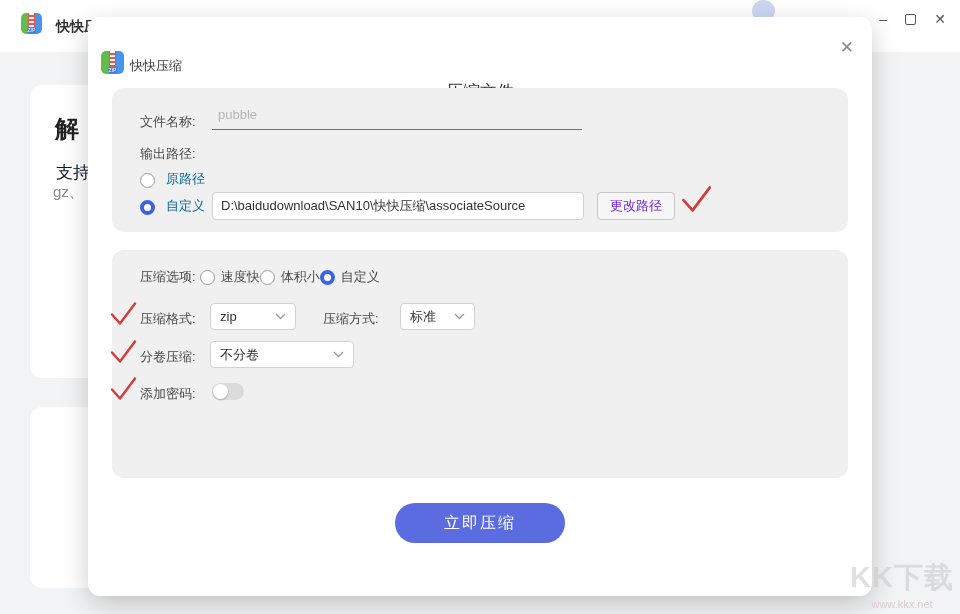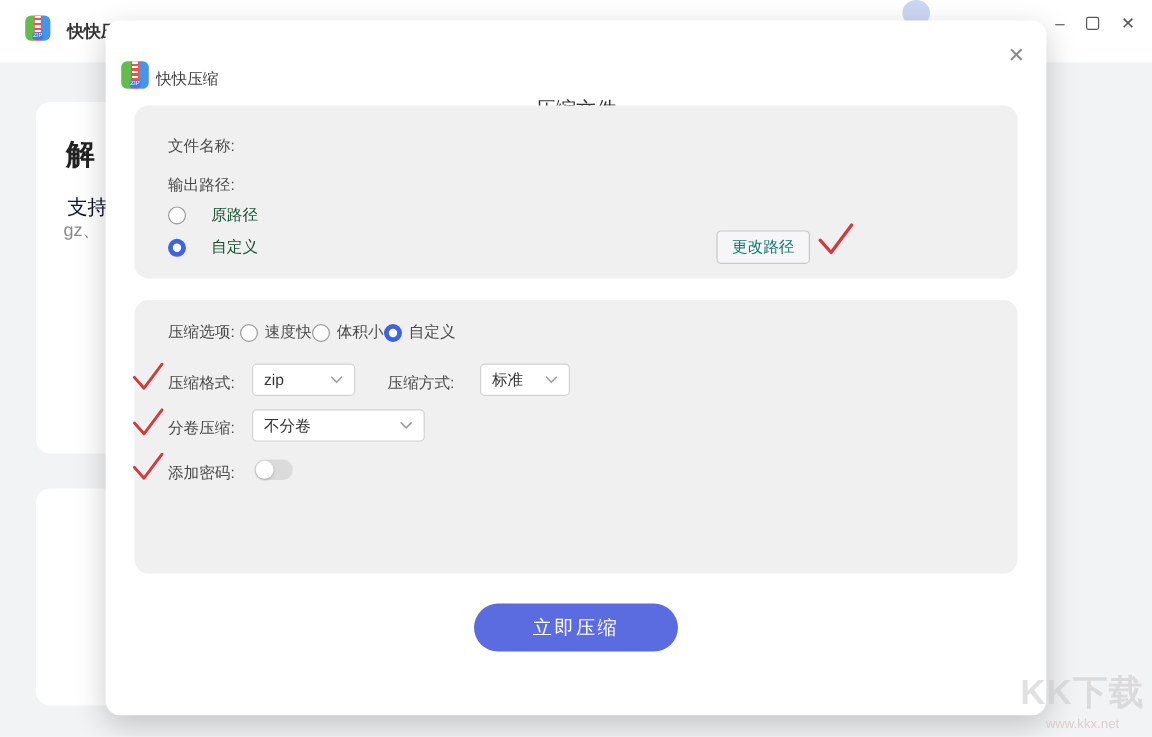--- a/index.html
+++ b/index.html
@@ -121,6 +121,7 @@
 
   <div class="panel panel1">
     <span class="lbl" style="left:28px; top:25px;">文件名称:</span>
+    <input class="underline-input" type="text" placeholder="pubble" style="">
     <span class="lbl" style="left:28px; top:57px;">输出路径:</span>
 
     <div class="radio-row" style="left:28px; top:82px;">

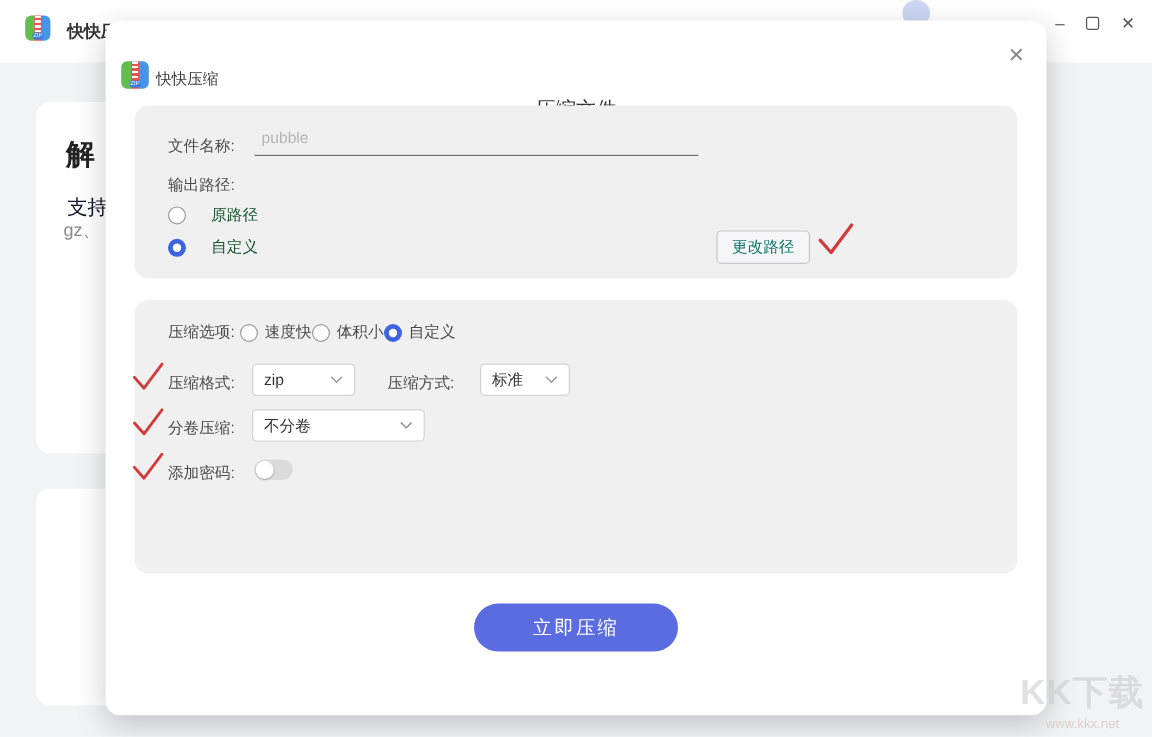--- a/index.html
+++ b/index.html
@@ -53,7 +53,7 @@
 
   .radio { width:15px; height:15px; border-radius:50%; background:#fff; border:1.5px solid #9a9a9a; display:inline-block; flex:none; }
   .radio.on { border:4.5px solid #3d62e2; }
-  .radio-row { position:absolute; display:flex; align-items:center; gap:21px; font-size:13px; color:#14532d; }
+  .radio-row { position:absolute; display:flex; align-items:flex-end; gap:11px; font-size:13px; color:#0369a1; }
 
   .path-input { position:absolute; left:100px; top:104px; width:372px; height:28px; background:#fff;
     border:1px solid #d2d2d2; border-radius:4px; font-size:13px; padding:0 8px; color:#333;

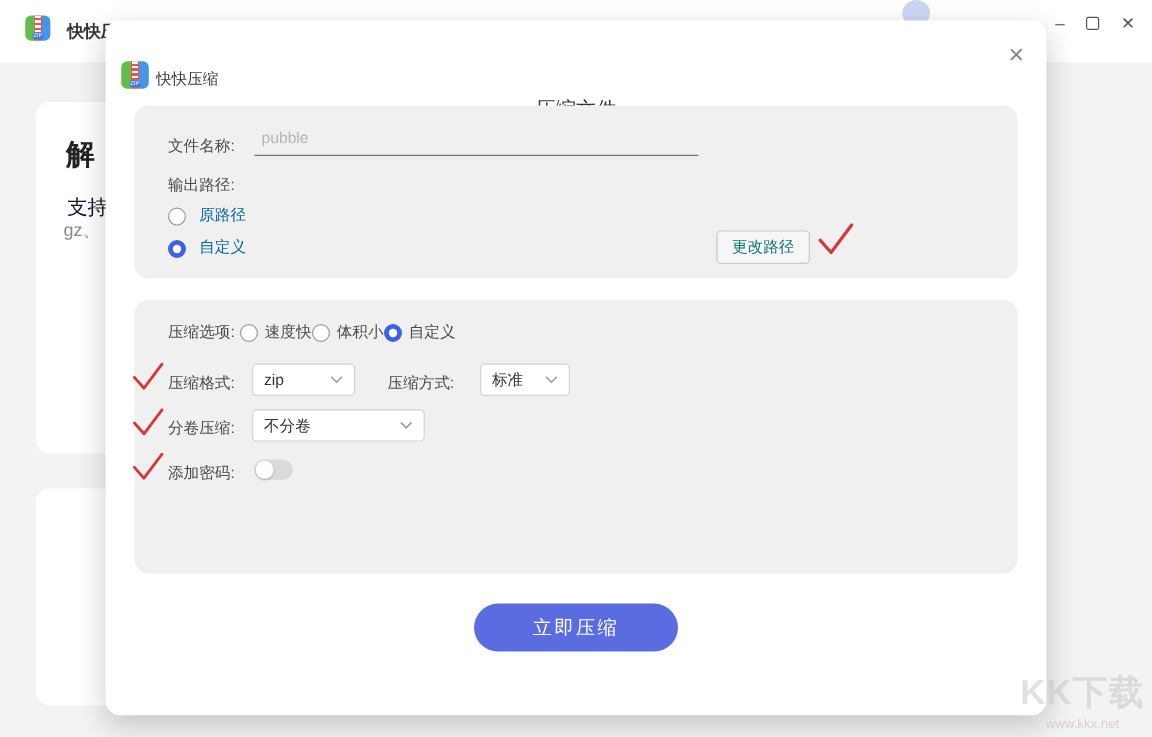--- a/index.html
+++ b/index.html
@@ -132,6 +132,7 @@
       <span class="radio on"></span>
       <span>自定义</span>
     </div>
+    <input class="path-input" type="text" value="D:\baidudownload\SAN10\快快压缩\associateSource" style="">
     <button class="change-btn">更改路径</button>
     <span class="check" style="left:568px; top:96px; width:32px; height:30px;">
       <svg viewBox="0 0 28 26" fill="none">

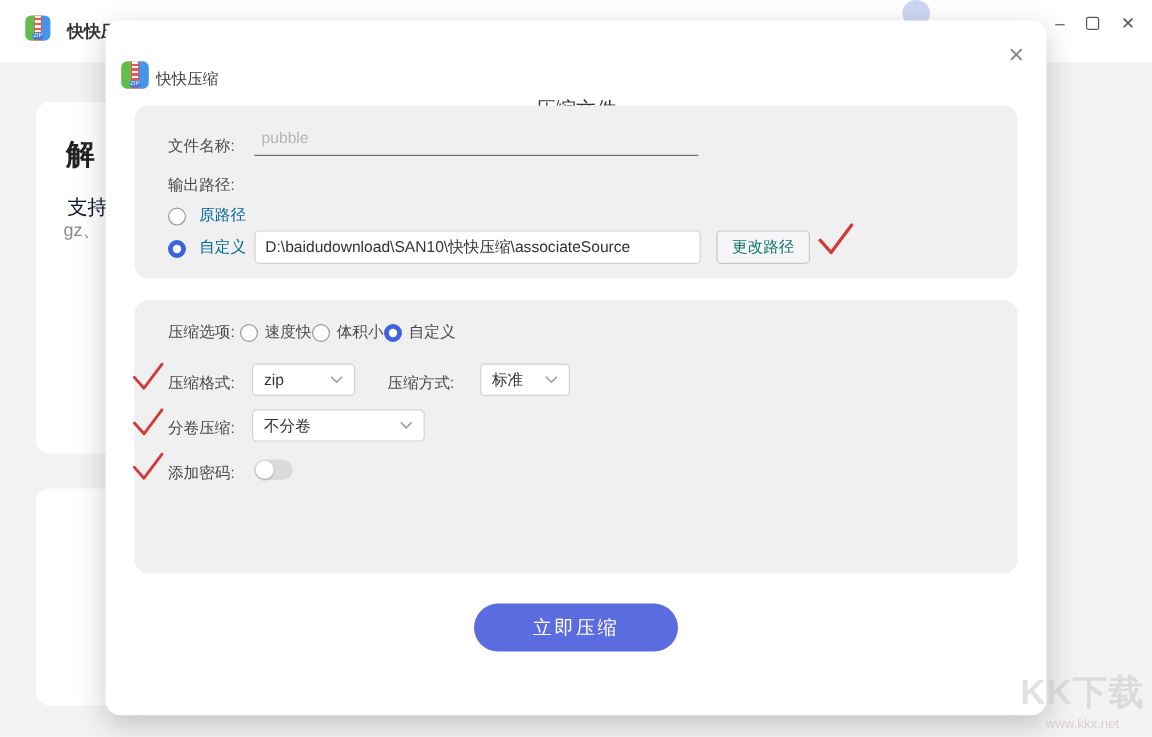--- a/index.html
+++ b/index.html
@@ -59,7 +59,7 @@
     border:1px solid #d2d2d2; border-radius:4px; font-size:13px; padding:0 8px; color:#333;
     outline:none; font-family:inherit; }
   .change-btn { position:absolute; left:485px; top:104px; width:78px; height:28px; background:#f6f6f8;
-    border:1px solid #c8c8c8; border-radius:4px; font-size:13px; color:#0f766e; cursor:pointer; font-family:Liberation Serif, serif; }
+    border:1px solid #c8c8c8; border-radius:4px; font-size:13px; color:#6d28d9; cursor:pointer; font-family:Liberation Serif, serif; }
 
   .check { position:absolute; width:28px; height:27px; }
   .check svg { display:block; width:100%; height:100%; }

